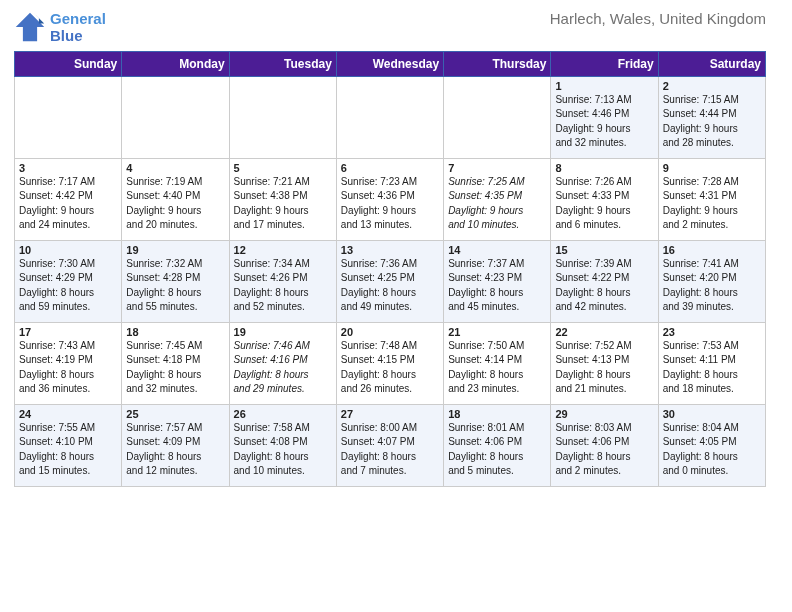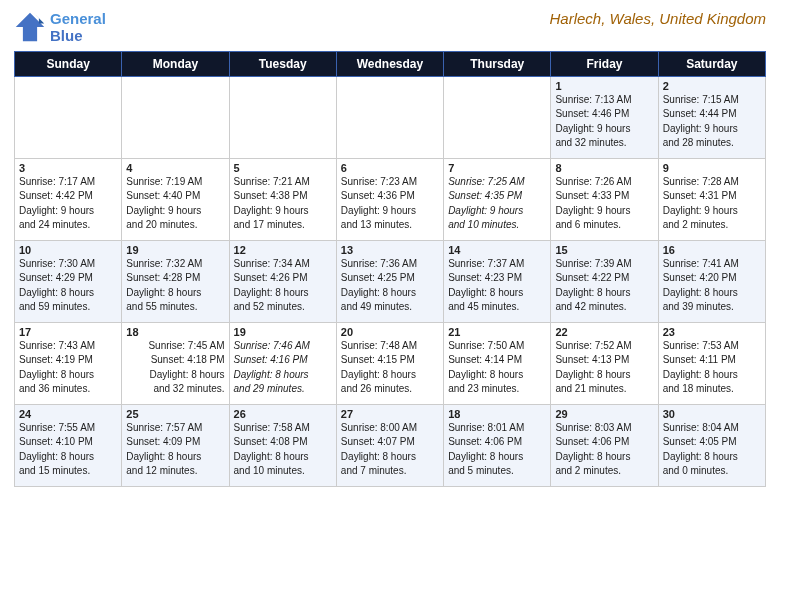--- a/index.html
+++ b/index.html
@@ -50,9 +50,8 @@
     }
     .location-title {
       font-size: 15px;
-      color: #a16207;
+      color: #737373;
       font-weight: normal;
-      font-style: italic;
     }
     .calendar {
       width: 100%;

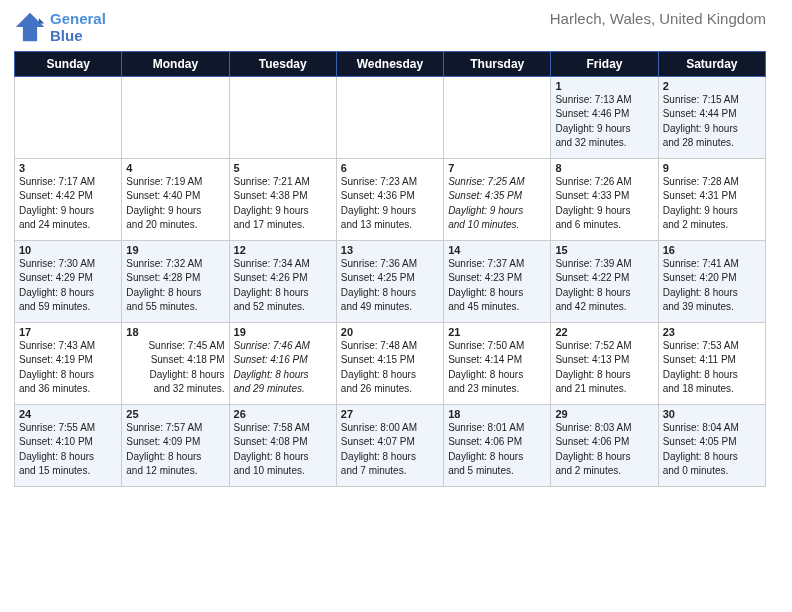--- a/index.html
+++ b/index.html
@@ -59,13 +59,13 @@
       table-layout: fixed;
     }
     .calendar thead th {
-      background: #0f172a;
+      background: #4c1d95;
       color: #fff;
       font-size: 12px;
       font-weight: bold;
       padding: 5px 4px;
       border: 1px solid #3a62b0;
-      text-align: center;
+      text-align: right;
     }
     .calendar tbody td {
       vertical-align: top;

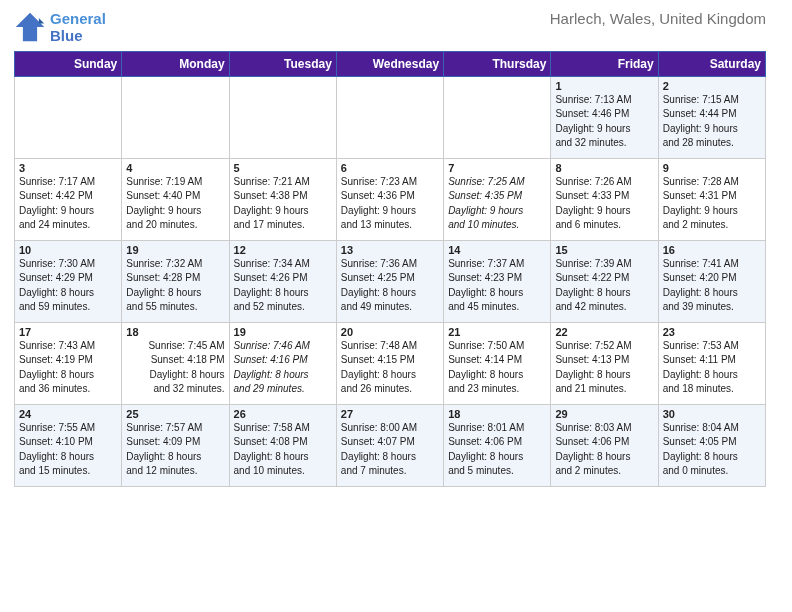--- a/index.html
+++ b/index.html
@@ -264,7 +264,7 @@
           </td>
           <td>
             <span class="day-number">18</span>
-            <div class="day-info" style="white-space: pre-line; text-align: right;">Sunrise: 7:45 AM
+            <div class="day-info" style="white-space: pre-line;">Sunrise: 7:45 AM
 Sunset: 4:18 PM
 Daylight: 8 hours
 and 32 minutes.</div>

